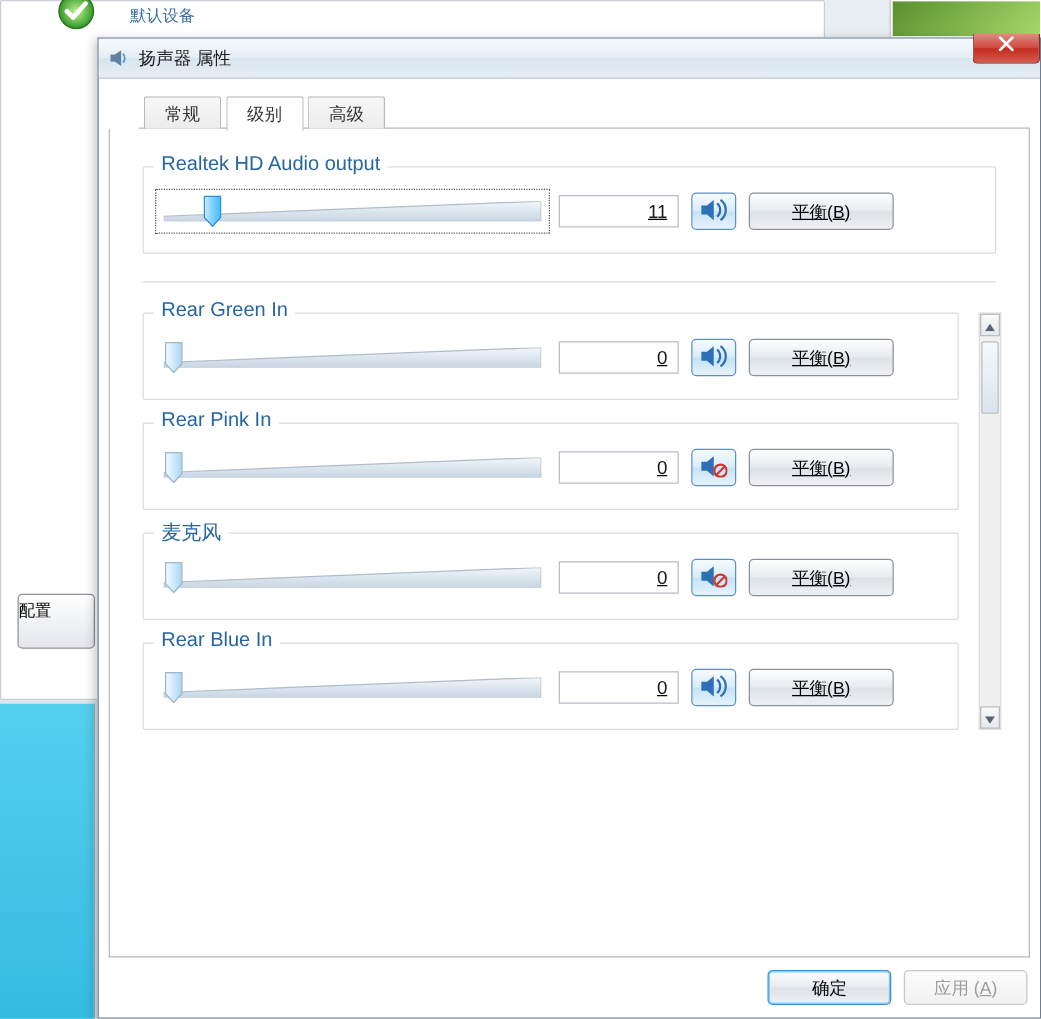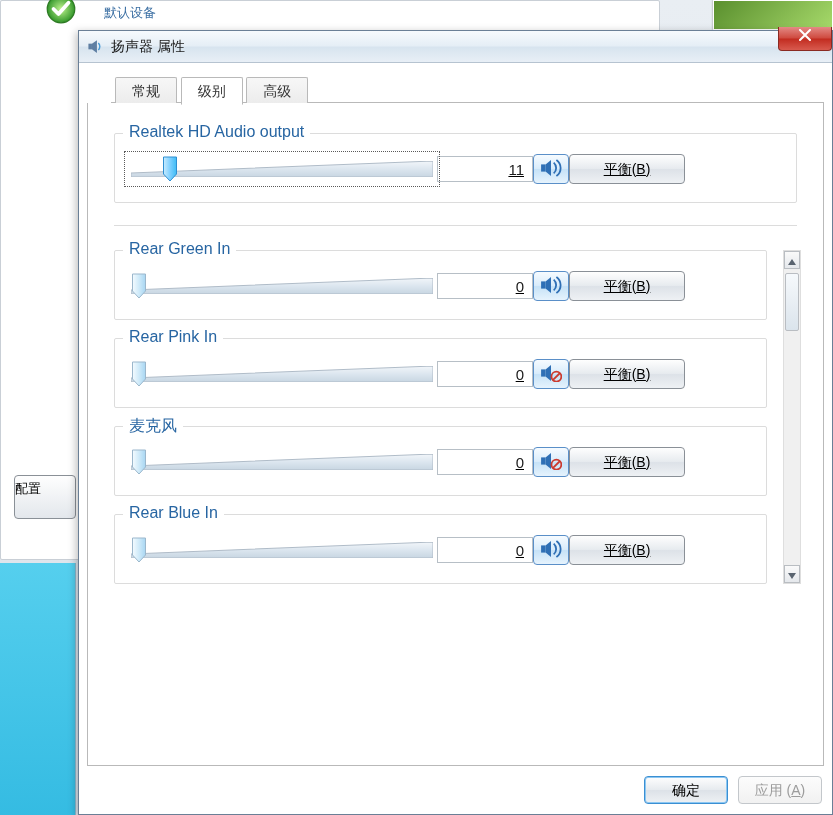--- a/index.html
+++ b/index.html
@@ -167,6 +167,7 @@
   .row {
     display: flex;
     align-items: center;
+    gap: 10px;
   }
   .slider-wrap {
     position: relative;

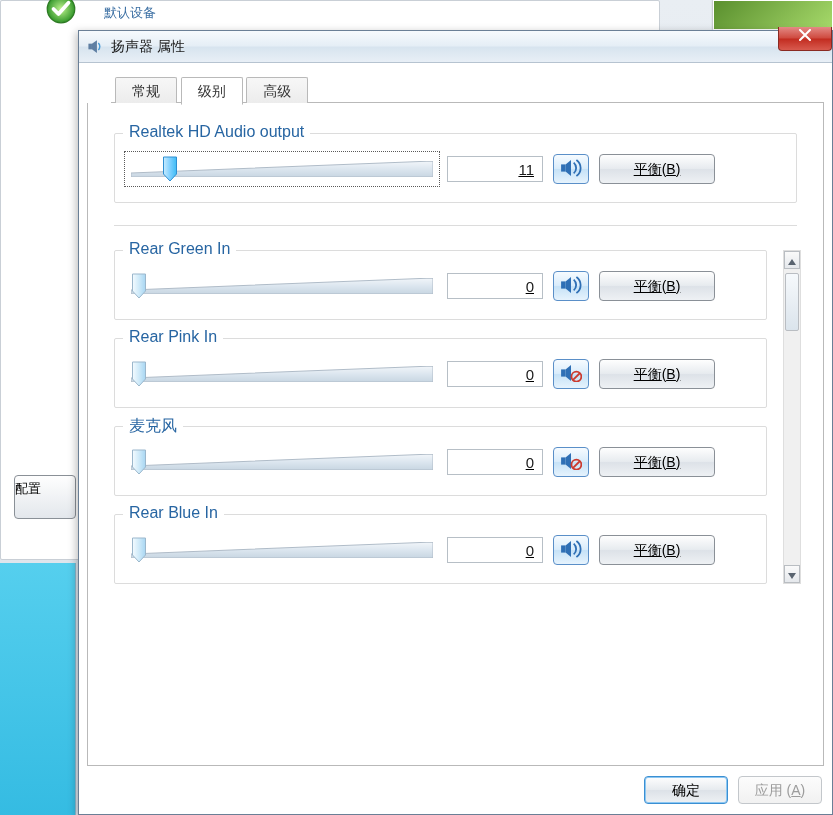--- a/index.html
+++ b/index.html
@@ -262,7 +262,7 @@
     display: flex; gap: 10px;
   }
   .dlg-btn {
-    width: 84px; height: 28px;
+    width: 99px; height: 28px;
     border: 1px solid #8a9097;
     border-radius: 4px;
     background: linear-gradient(#fefefe, #e7ebef 48%, #dde2e8 52%, #eef1f4);

